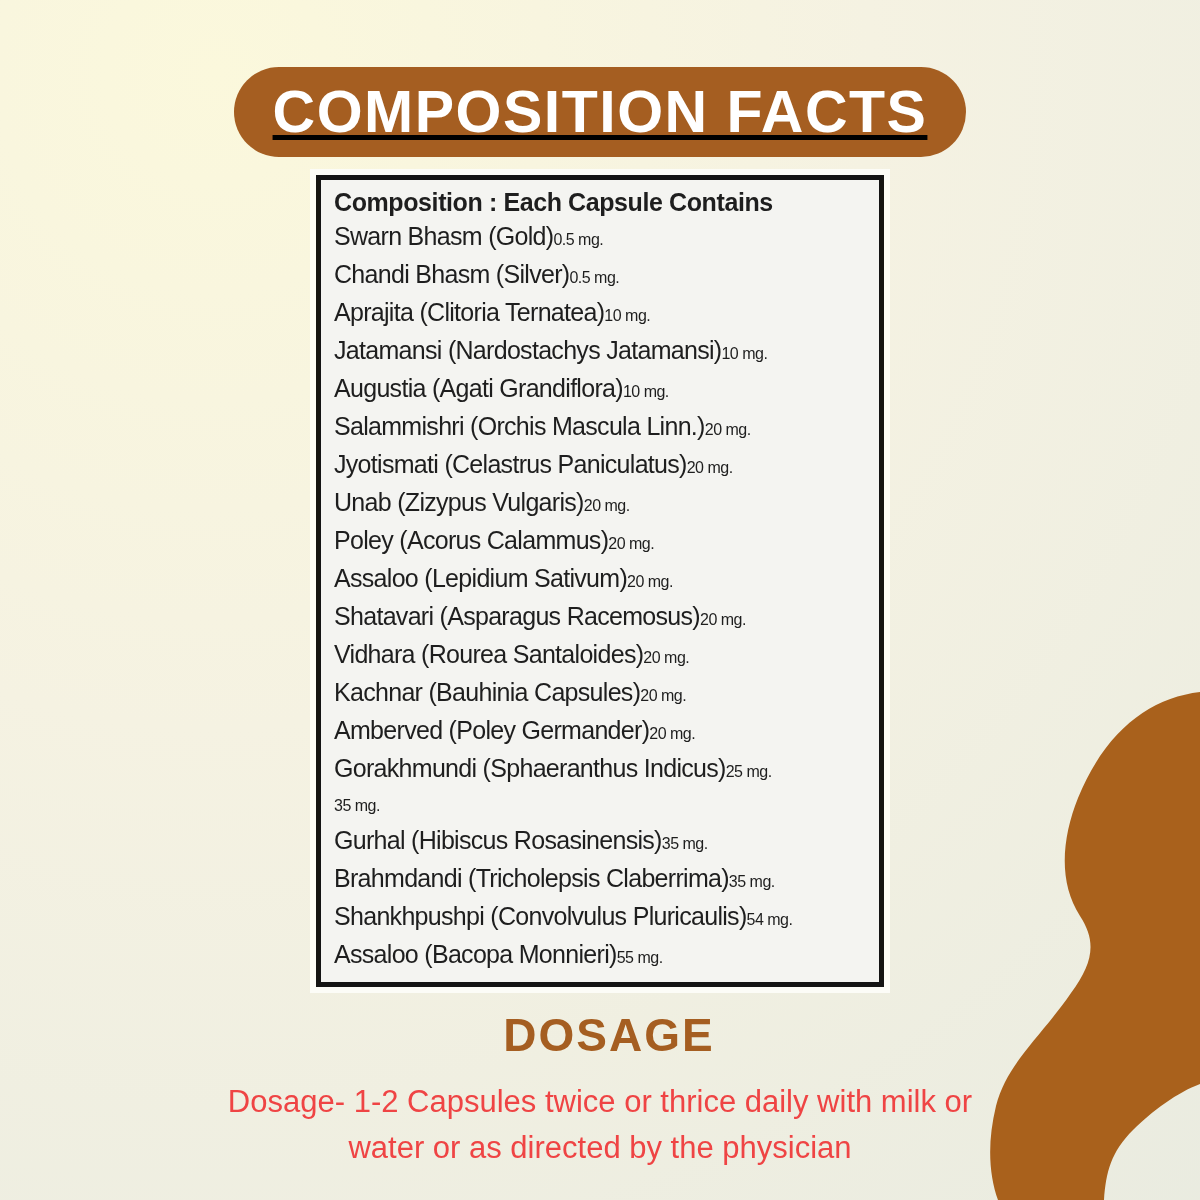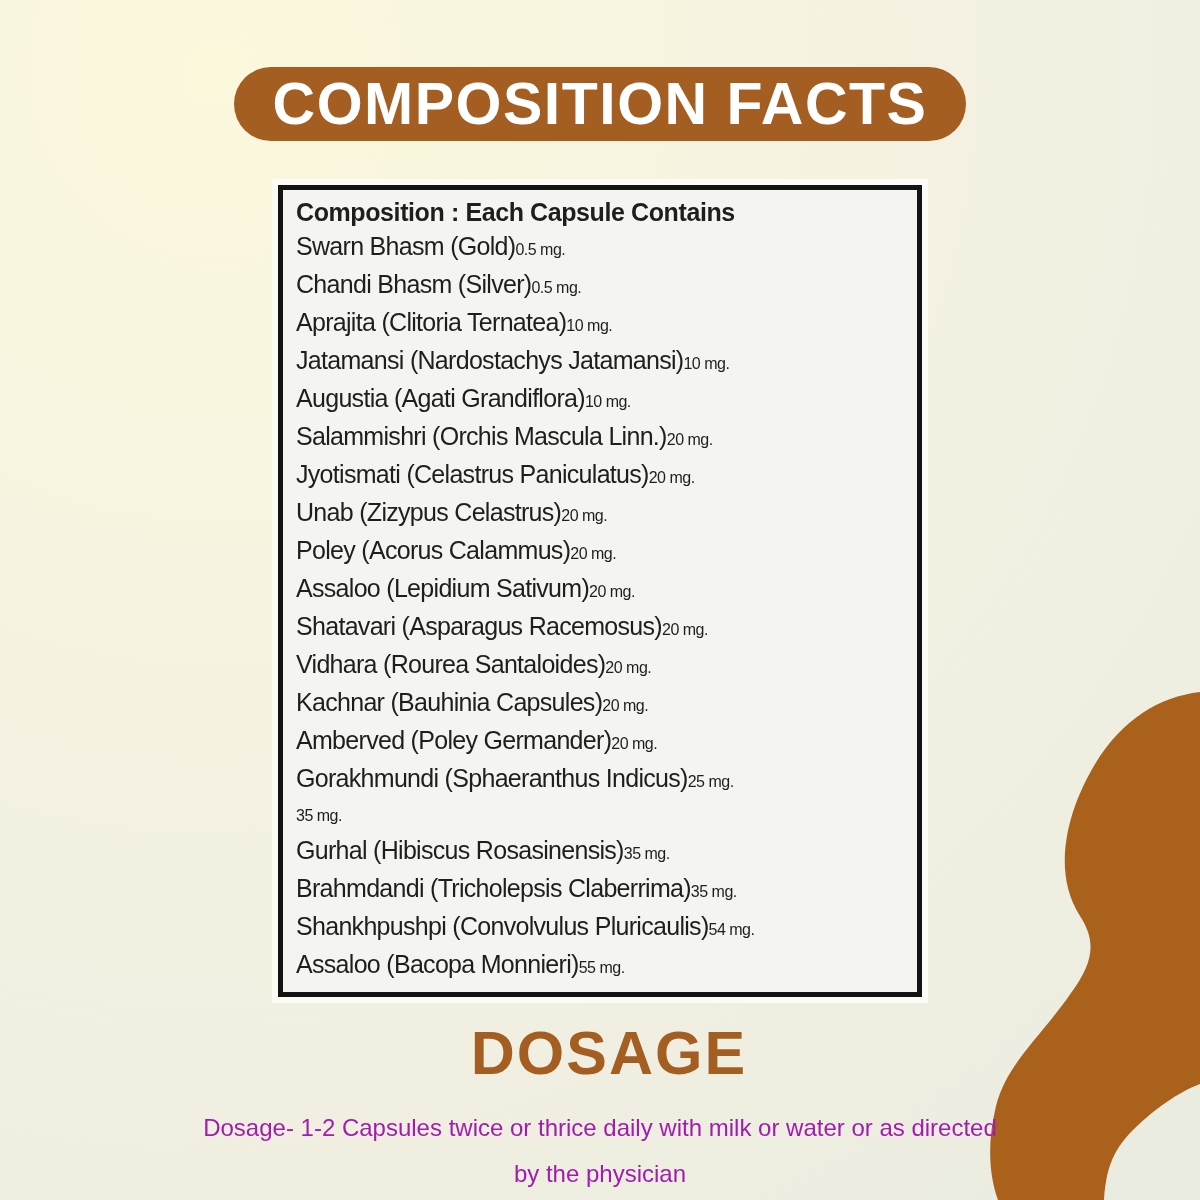--- a/index.html
+++ b/index.html
@@ -33,13 +33,14 @@
   }
   .banner{
     width:732px;
-    height:74px;
+    height:90px;
     margin:67px auto 16px auto;
     background:var(--brand);
     border-radius:46px;
     display:flex;
     align-items:center;
     justify-content:center;
+    text-decoration:underline;
   }
   .banner-title{
     color:#FFFFFF;

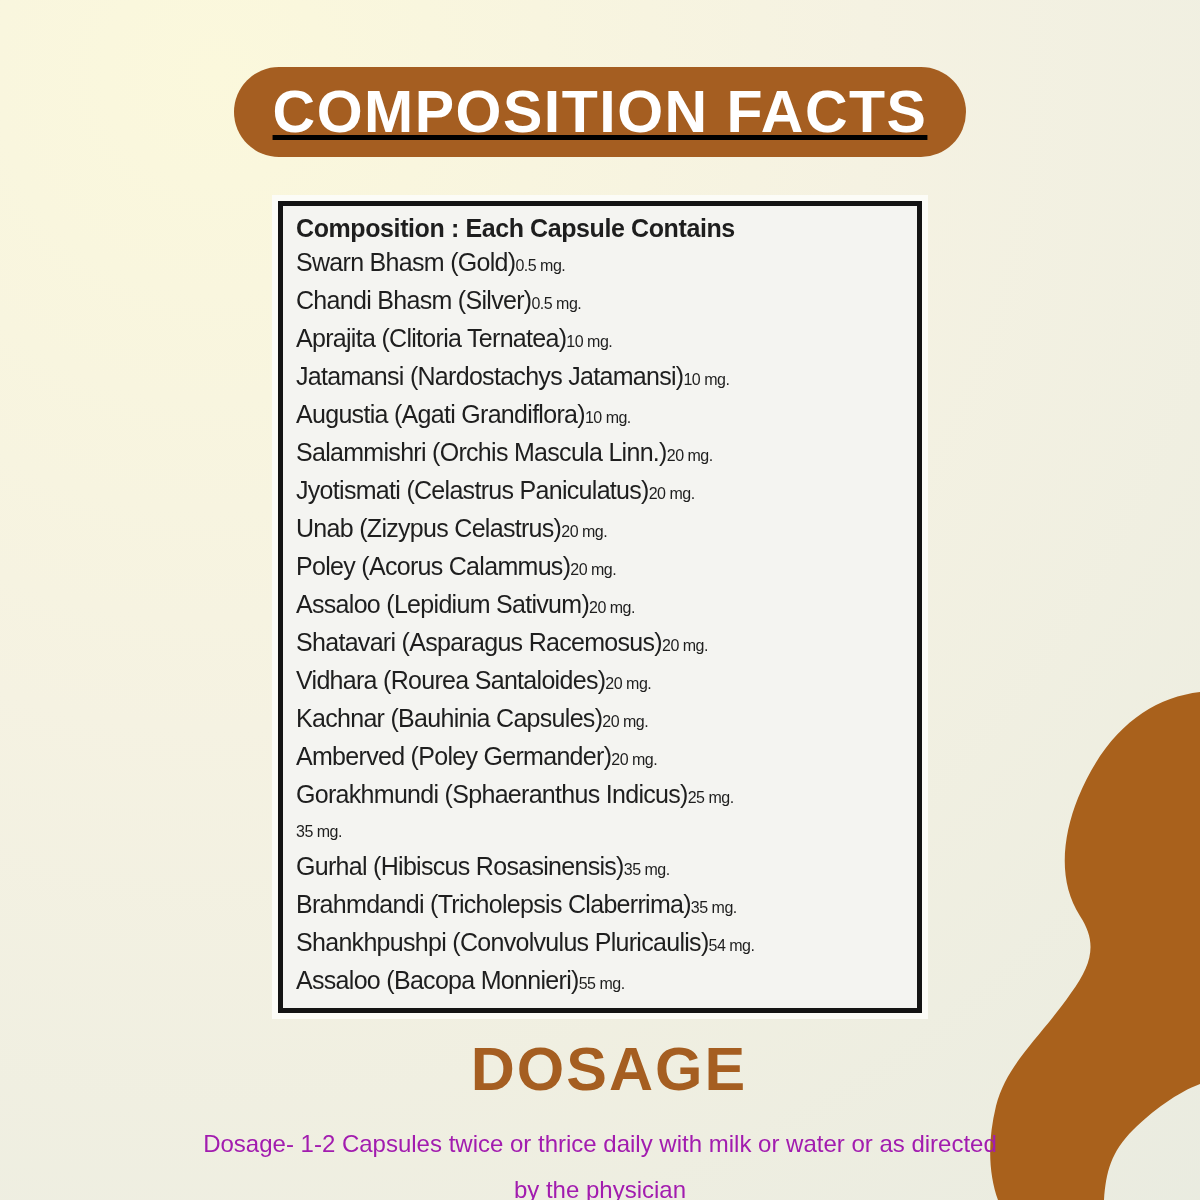--- a/index.html
+++ b/index.html
@@ -50,8 +50,8 @@
     white-space:nowrap;
   }
   .comp-box{
-    width:644px;
-    margin:44px auto 0 auto;
+    width:568px;
+    margin:18px auto 0 auto;
     background:var(--table-bg);
     border:5px solid var(--table-border);
     box-shadow:0 0 0 6px var(--table-halo);

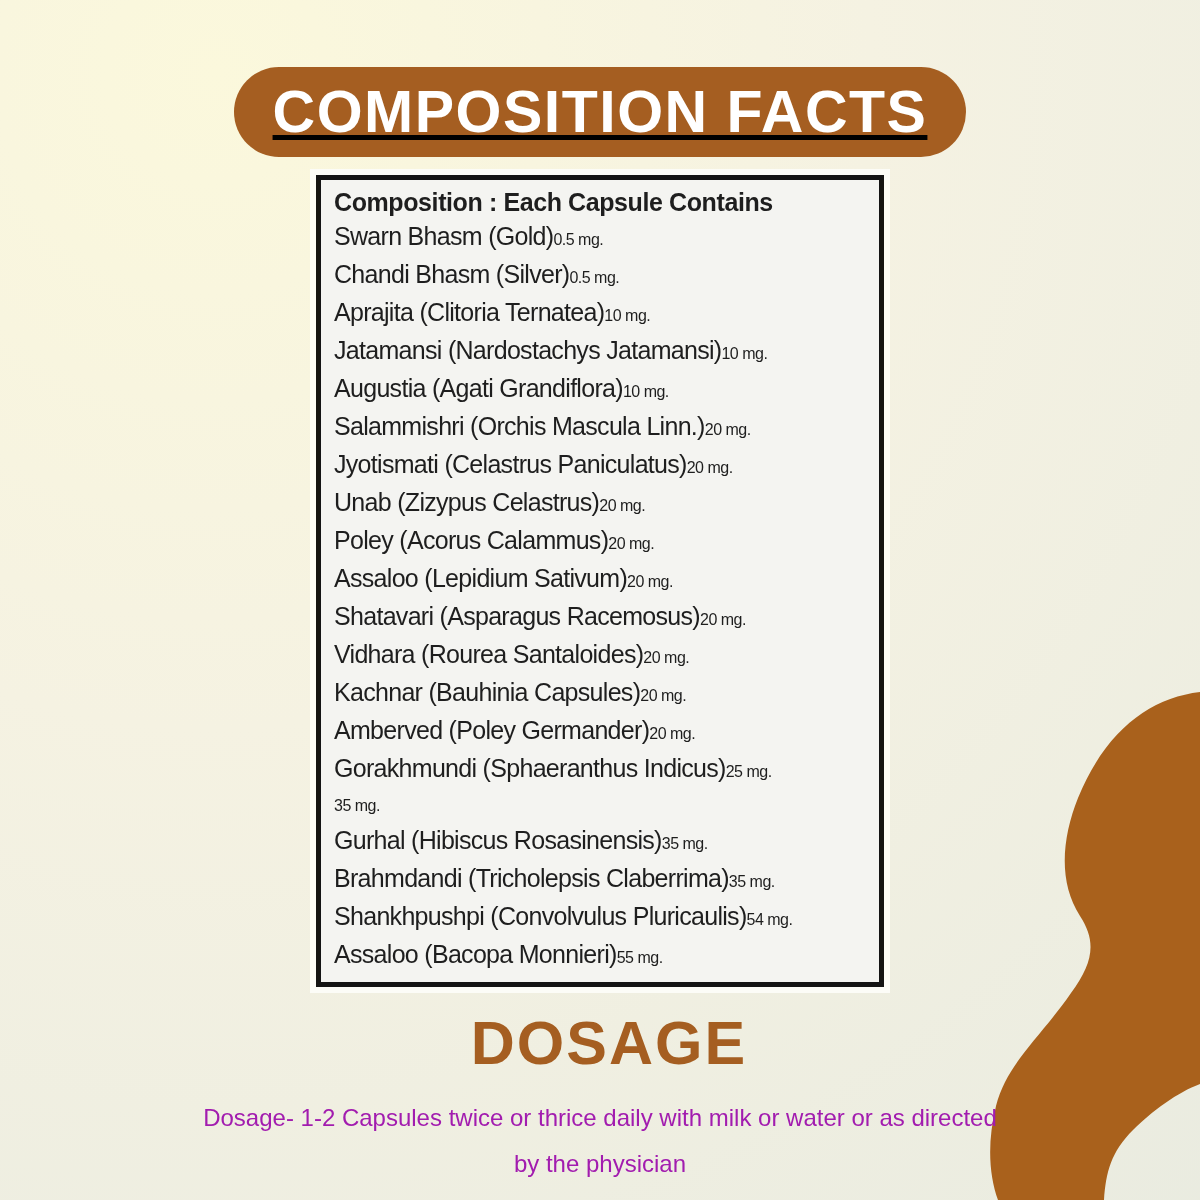--- a/index.html
+++ b/index.html
@@ -161,7 +161,7 @@
   </div>
 
   <div class="comp-row">
-    <span class="comp-name">Unab (Zizypus Celastrus)</span>
+    <span class="comp-name">Unab (Zizypus Vulgaris)</span>
     <span class="comp-amount">20 mg.</span>
   </div>
 

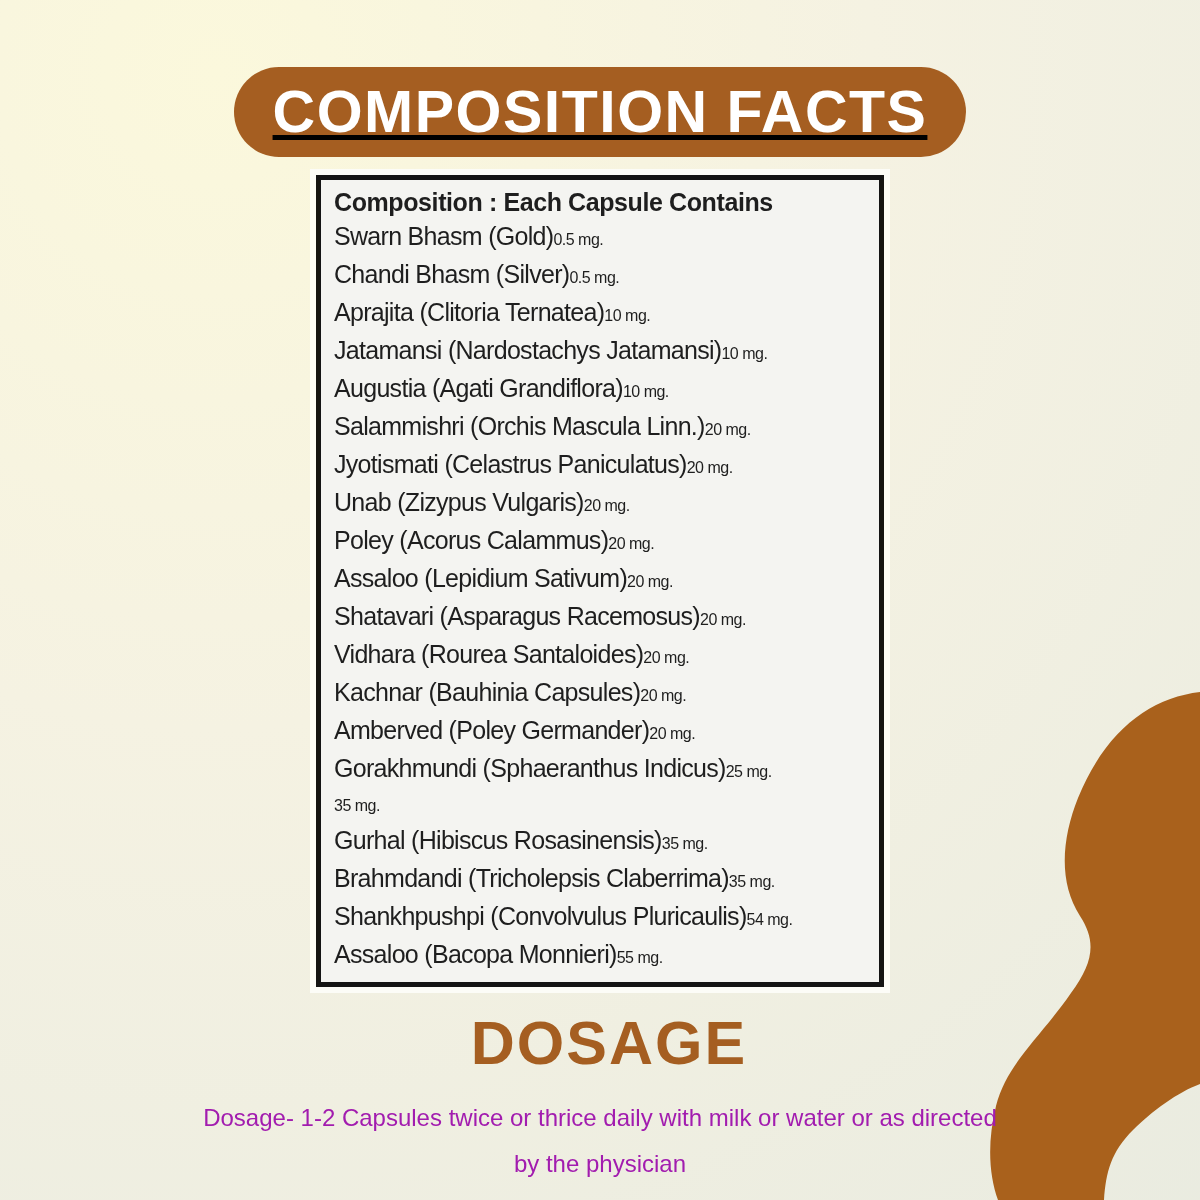--- a/index.html
+++ b/index.html
@@ -86,7 +86,7 @@
     margin-top:21px;
     text-align:center;
     color:var(--brand);
-    font-size:61px;
+    font-size:46px;
     font-weight:bold;
     letter-spacing:2px;
     margin-left:18px;

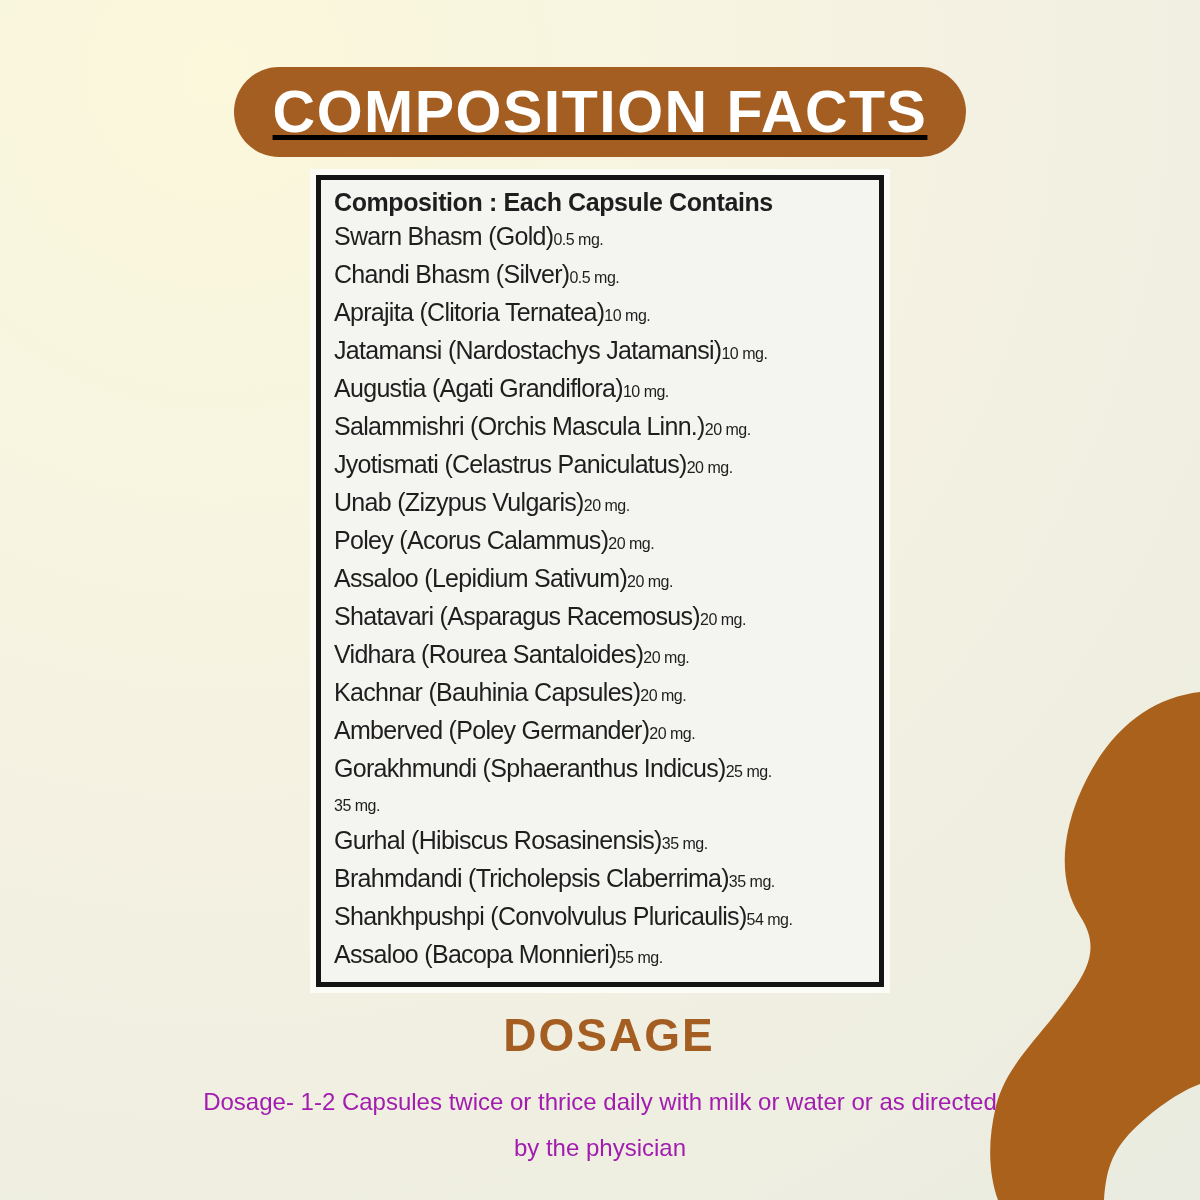--- a/index.html
+++ b/index.html
@@ -95,8 +95,8 @@
     margin:17px auto 16px auto;
     max-width:800px;
     text-align:center;
-    color:#a21caf;
-    font-size:24px;
+    color:#ef4444;
+    font-size:31px;
     line-height:46px;
   }
 </style>

